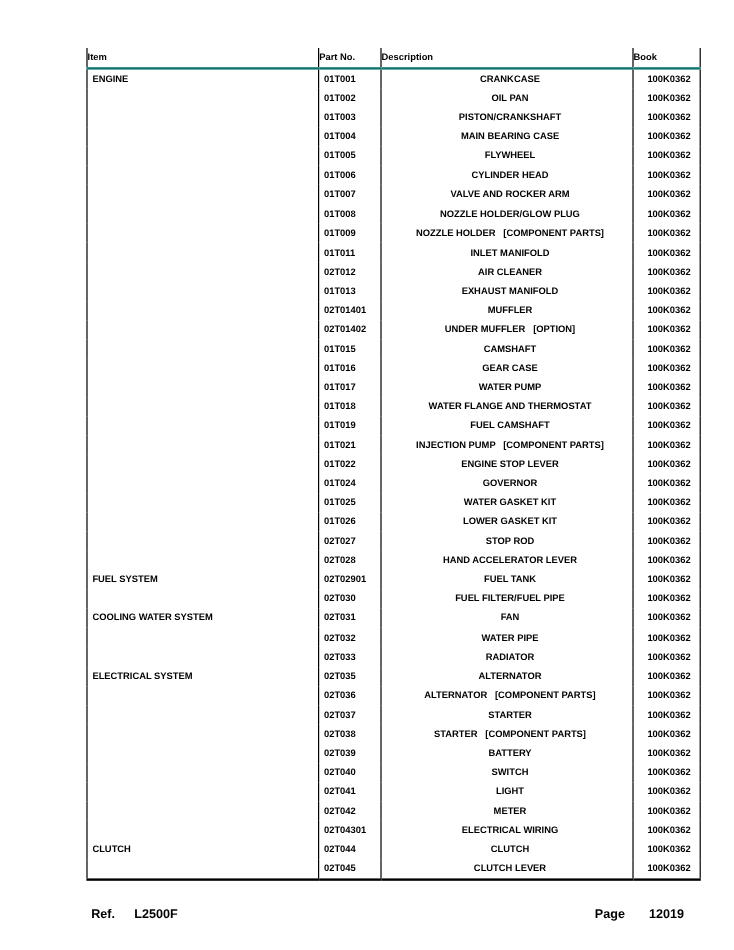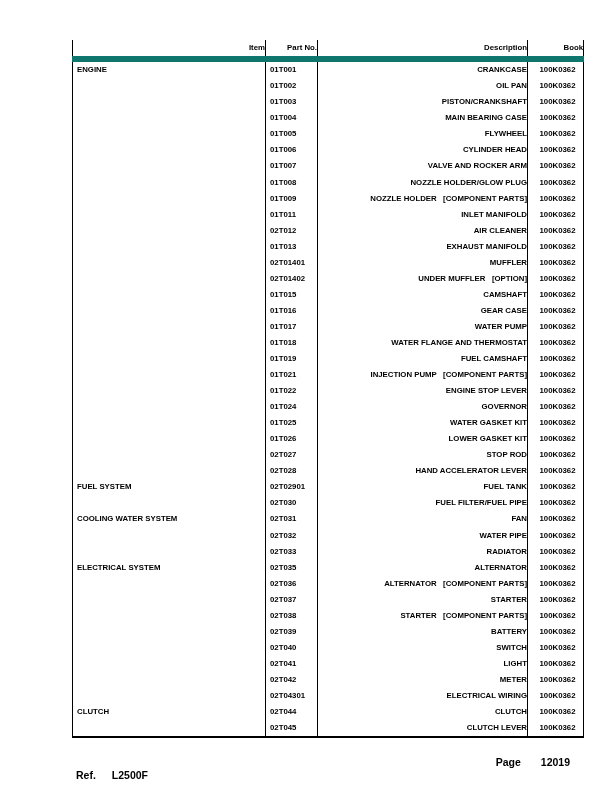--- a/index.html
+++ b/index.html
@@ -47,11 +47,11 @@
   col.c-book  { width: 56px; }
 
   thead th {
-    text-align: right;
+    text-align: left;
     font-weight: bold;
     font-size: 7.8px;
     height: 14px;
-    border-bottom: 6px solid #0f766e;
+    border-bottom: 2px solid #0f766e;
     border-left: 1px solid #000;
     border-right: 1px solid #000;
   }

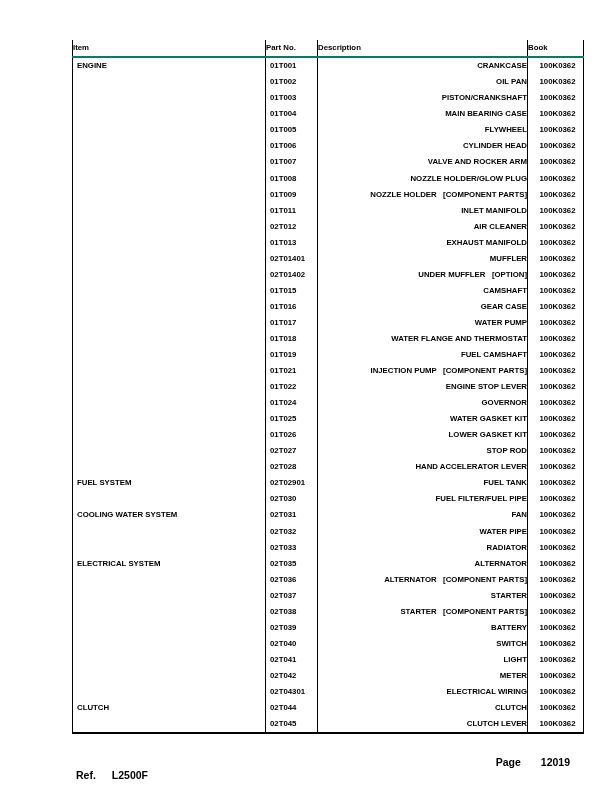--- a/index.html
+++ b/index.html
@@ -79,7 +79,7 @@
   }
   td.cell-desc {
     padding-left: 5px;
-    text-align: right;
+    text-align: center;
     white-space: pre;
   }
   td.cell-book {

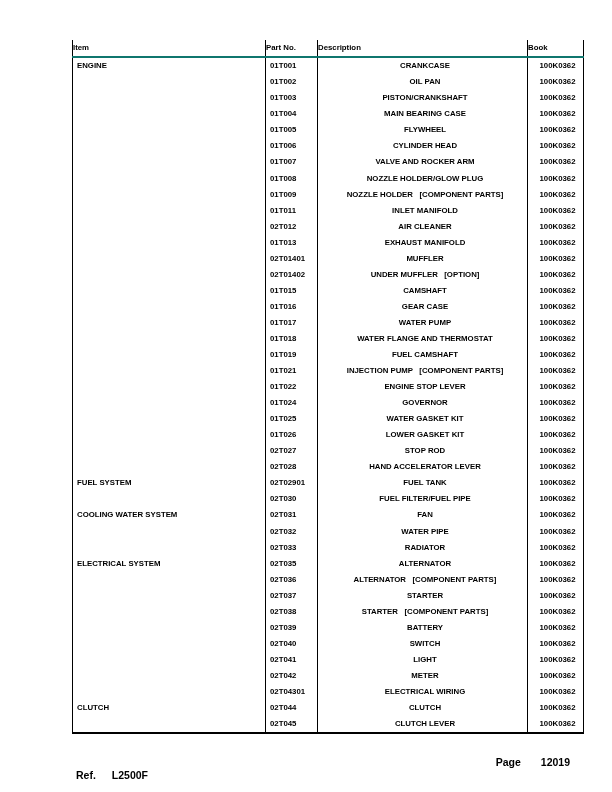--- a/index.html
+++ b/index.html
@@ -100,7 +100,7 @@
   .footer-left {
     position: absolute;
     left: 4px;
-    top: 13px;
+    top: 0;
     white-space: nowrap;
   }
   .footer-ref-label { margin-right: 16px; }

